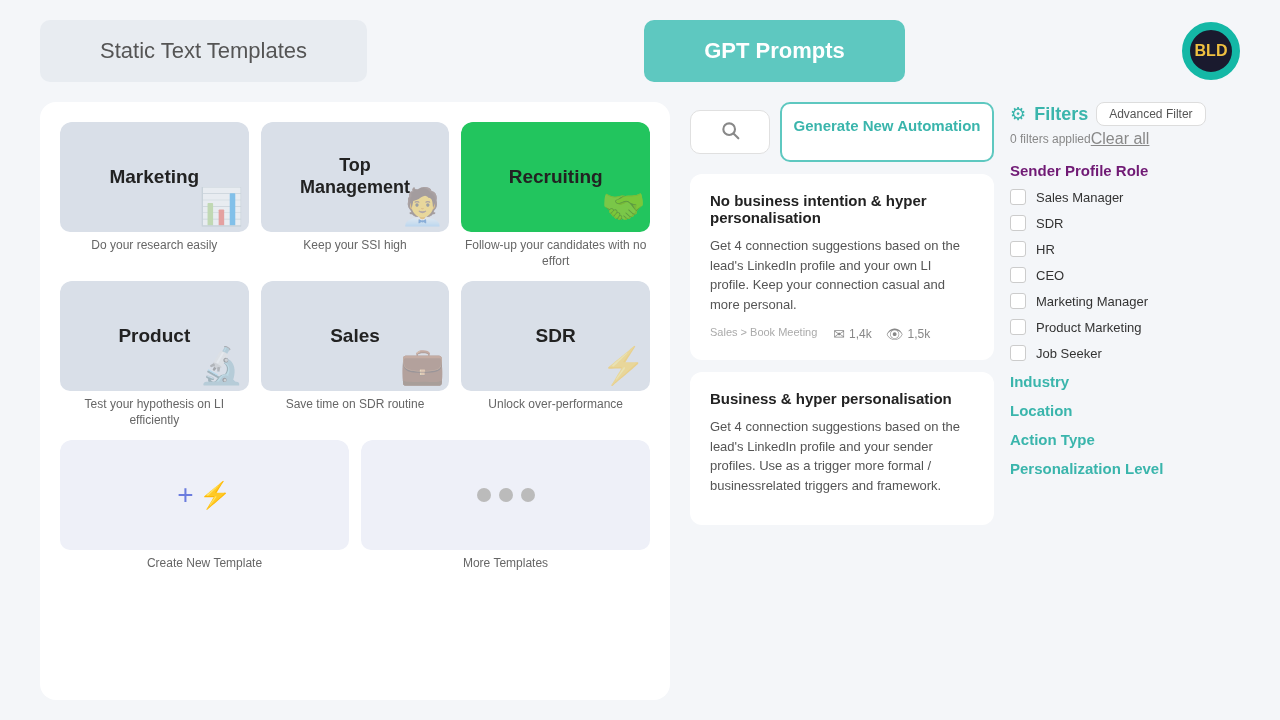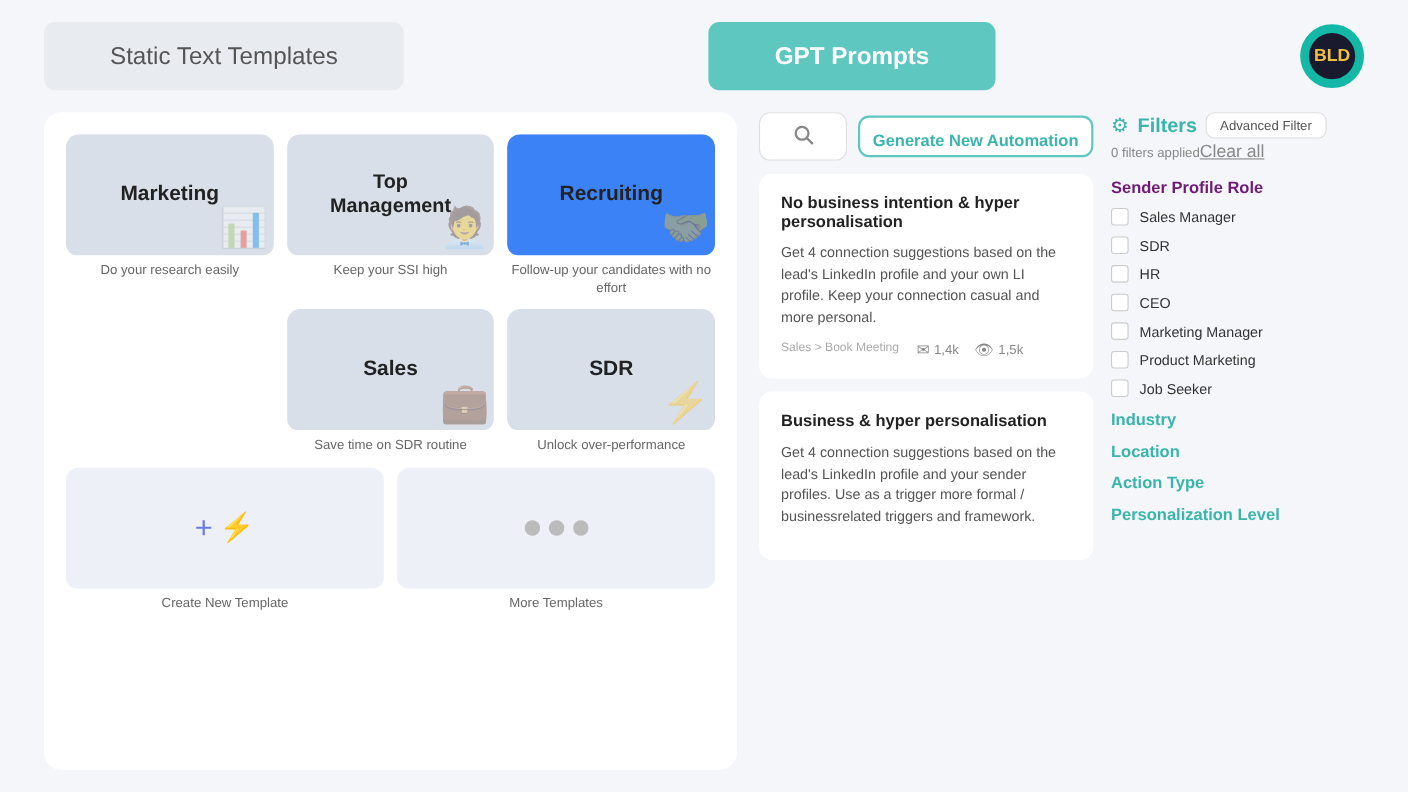--- a/index.html
+++ b/index.html
@@ -220,7 +220,7 @@
       background: #fff;
       border: 2px solid #5ec8c0;
       border-radius: 10px;
-      height: 38px;
+      height: 60px;
       color: #3ab5ac;
       font-size: 15px;
       font-weight: 600;

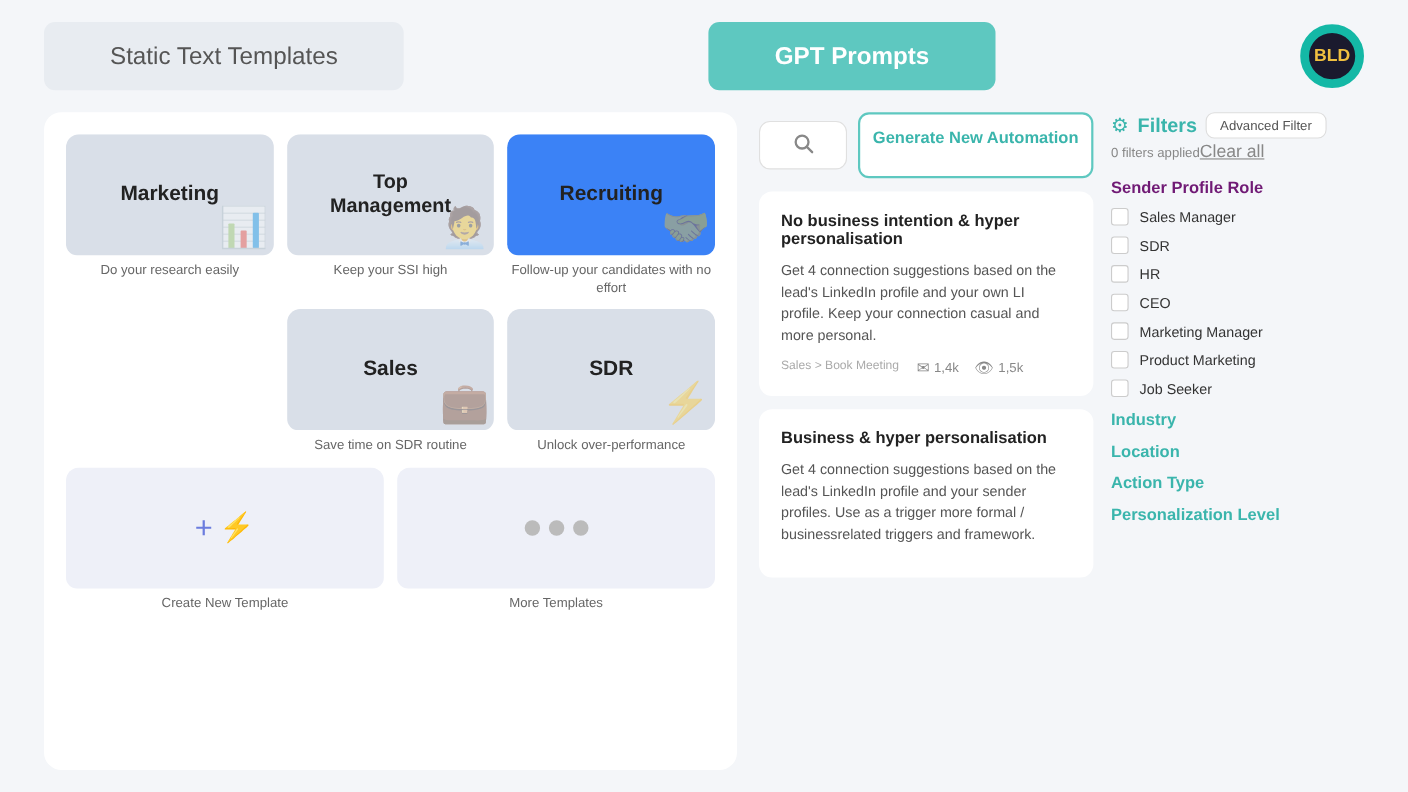--- a/index.html
+++ b/index.html
@@ -371,7 +371,7 @@
 
     .card-bg-marketing { background: #d9dfe8; }
     .card-bg-top { background: #d9dfe8; }
-    .card-bg-recruiting { background: #3b82f6; }
+    .card-bg-recruiting { background: #22c55e; }
     .card-bg-product { background: #d9dfe8; }
     .card-bg-sales { background: #d9dfe8; }
     .card-bg-sdr { background: #d9dfe8; }

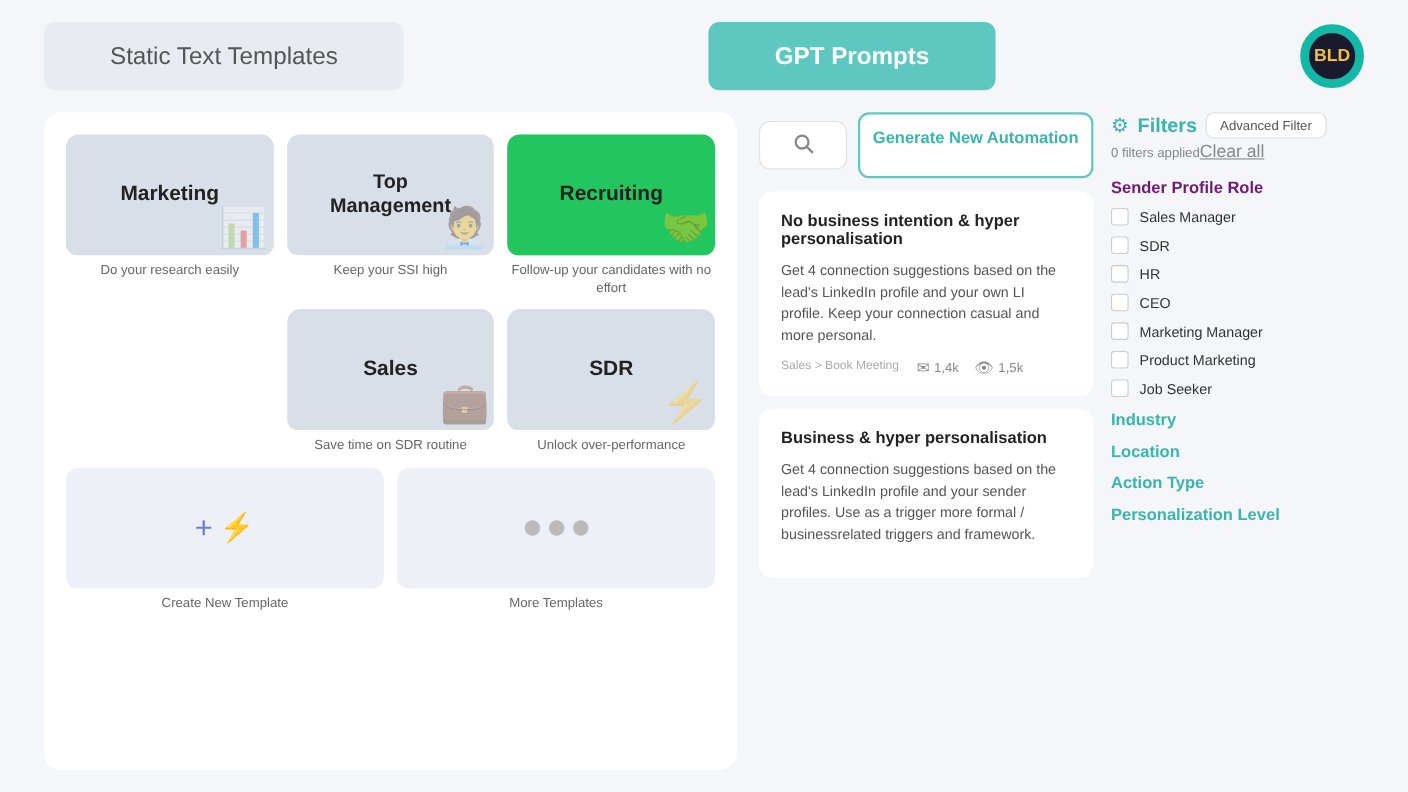--- a/index.html
+++ b/index.html
@@ -416,6 +416,10 @@
       </div>
 
       <div class="template-card">
+        <div class="template-card-image card-bg-product">
+          <span class="card-label">Product</span>
+          <span class="card-illustration">🔬</span>
+        </div>
       </div>
 
       <div class="template-card">

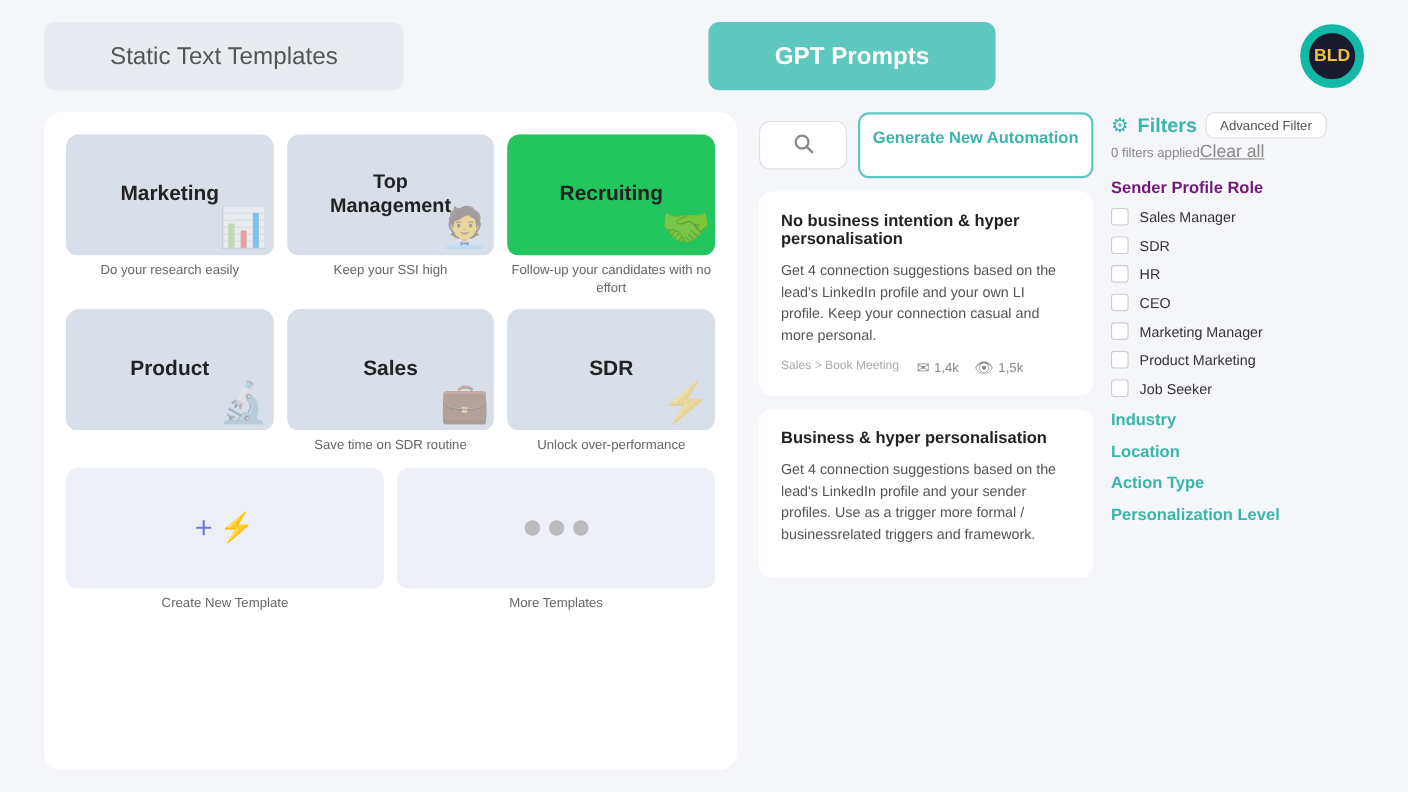--- a/index.html
+++ b/index.html
@@ -420,6 +420,7 @@
           <span class="card-label">Product</span>
           <span class="card-illustration">🔬</span>
         </div>
+        <div class="template-card-desc">Test your hypothesis on LI efficiently</div>
       </div>
 
       <div class="template-card">

